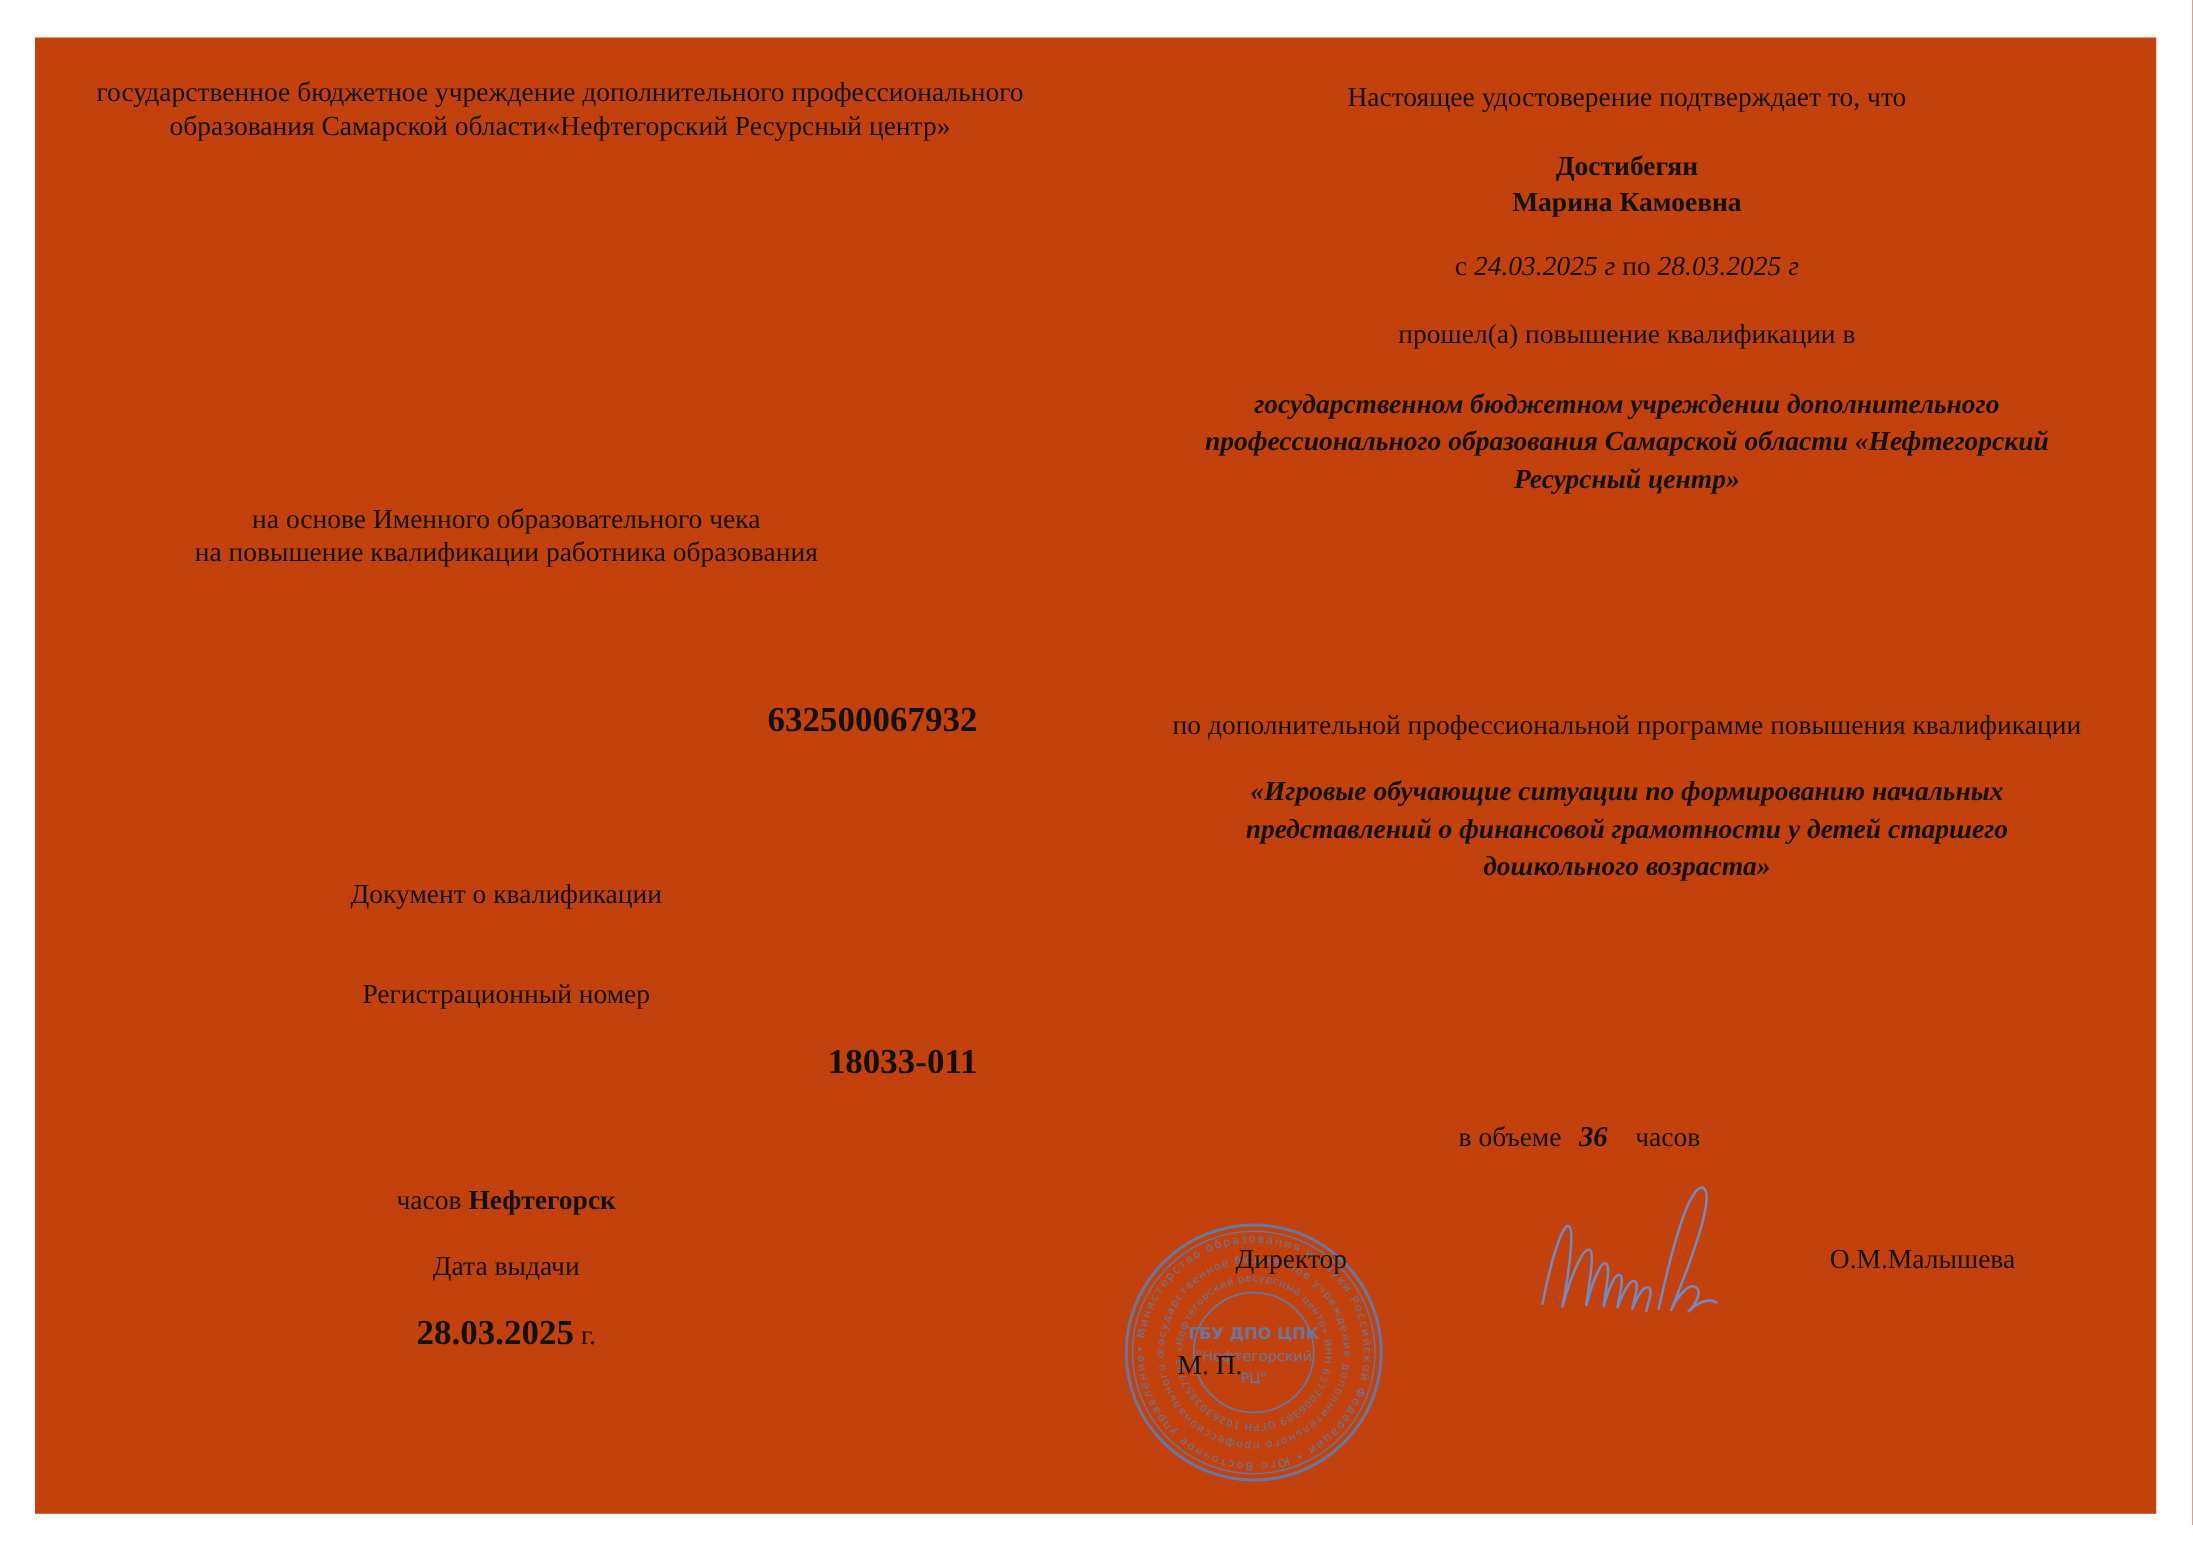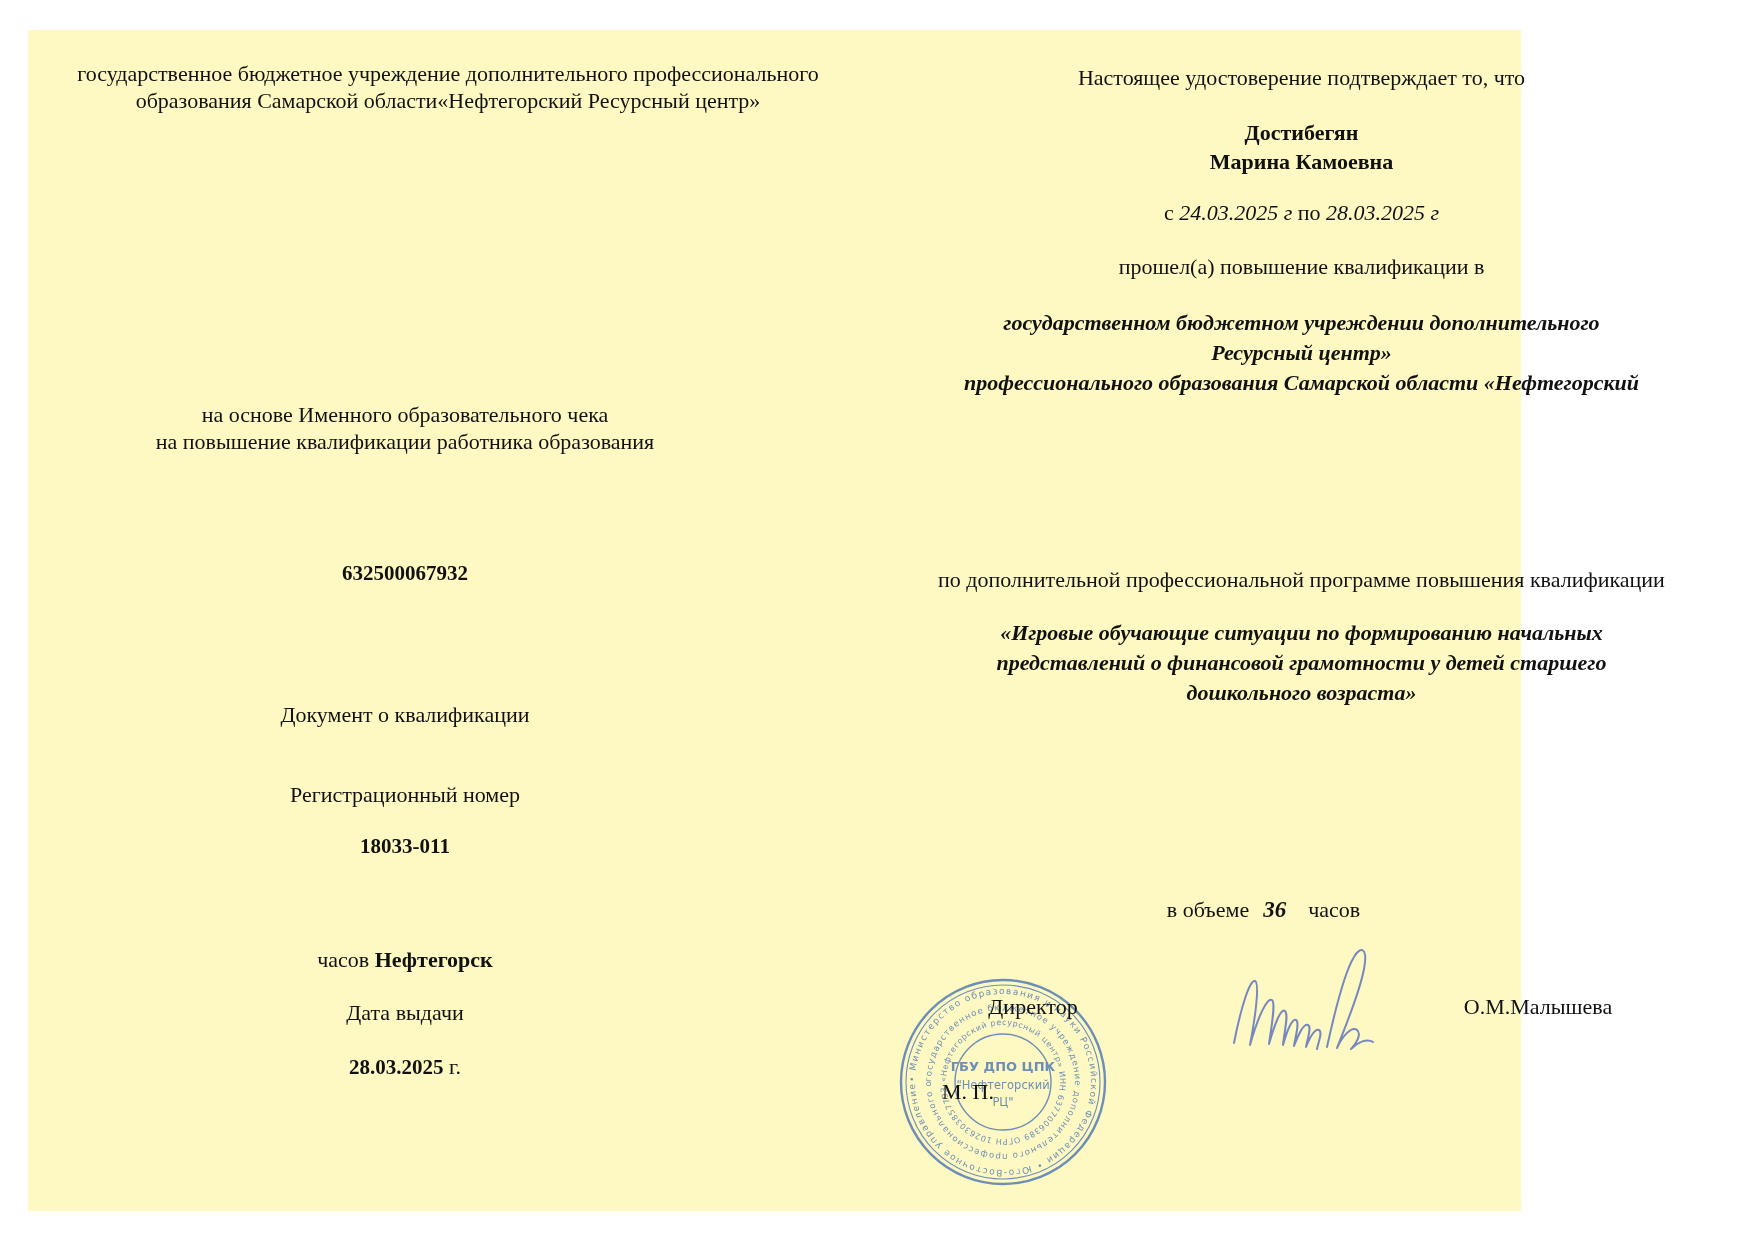--- a/index.html
+++ b/index.html
@@ -9,8 +9,8 @@
     overflow:hidden;
   }
   .panel{
-    position:absolute;left:28px;top:30px;width:1493px;height:1181px;
-    background:#fef9c3;
+    position:absolute;left:28px;top:30px;width:1697px;height:1181px;
+    background:#c2410c;
   }
   .abs{position:absolute;}
   .c{text-align:center;}

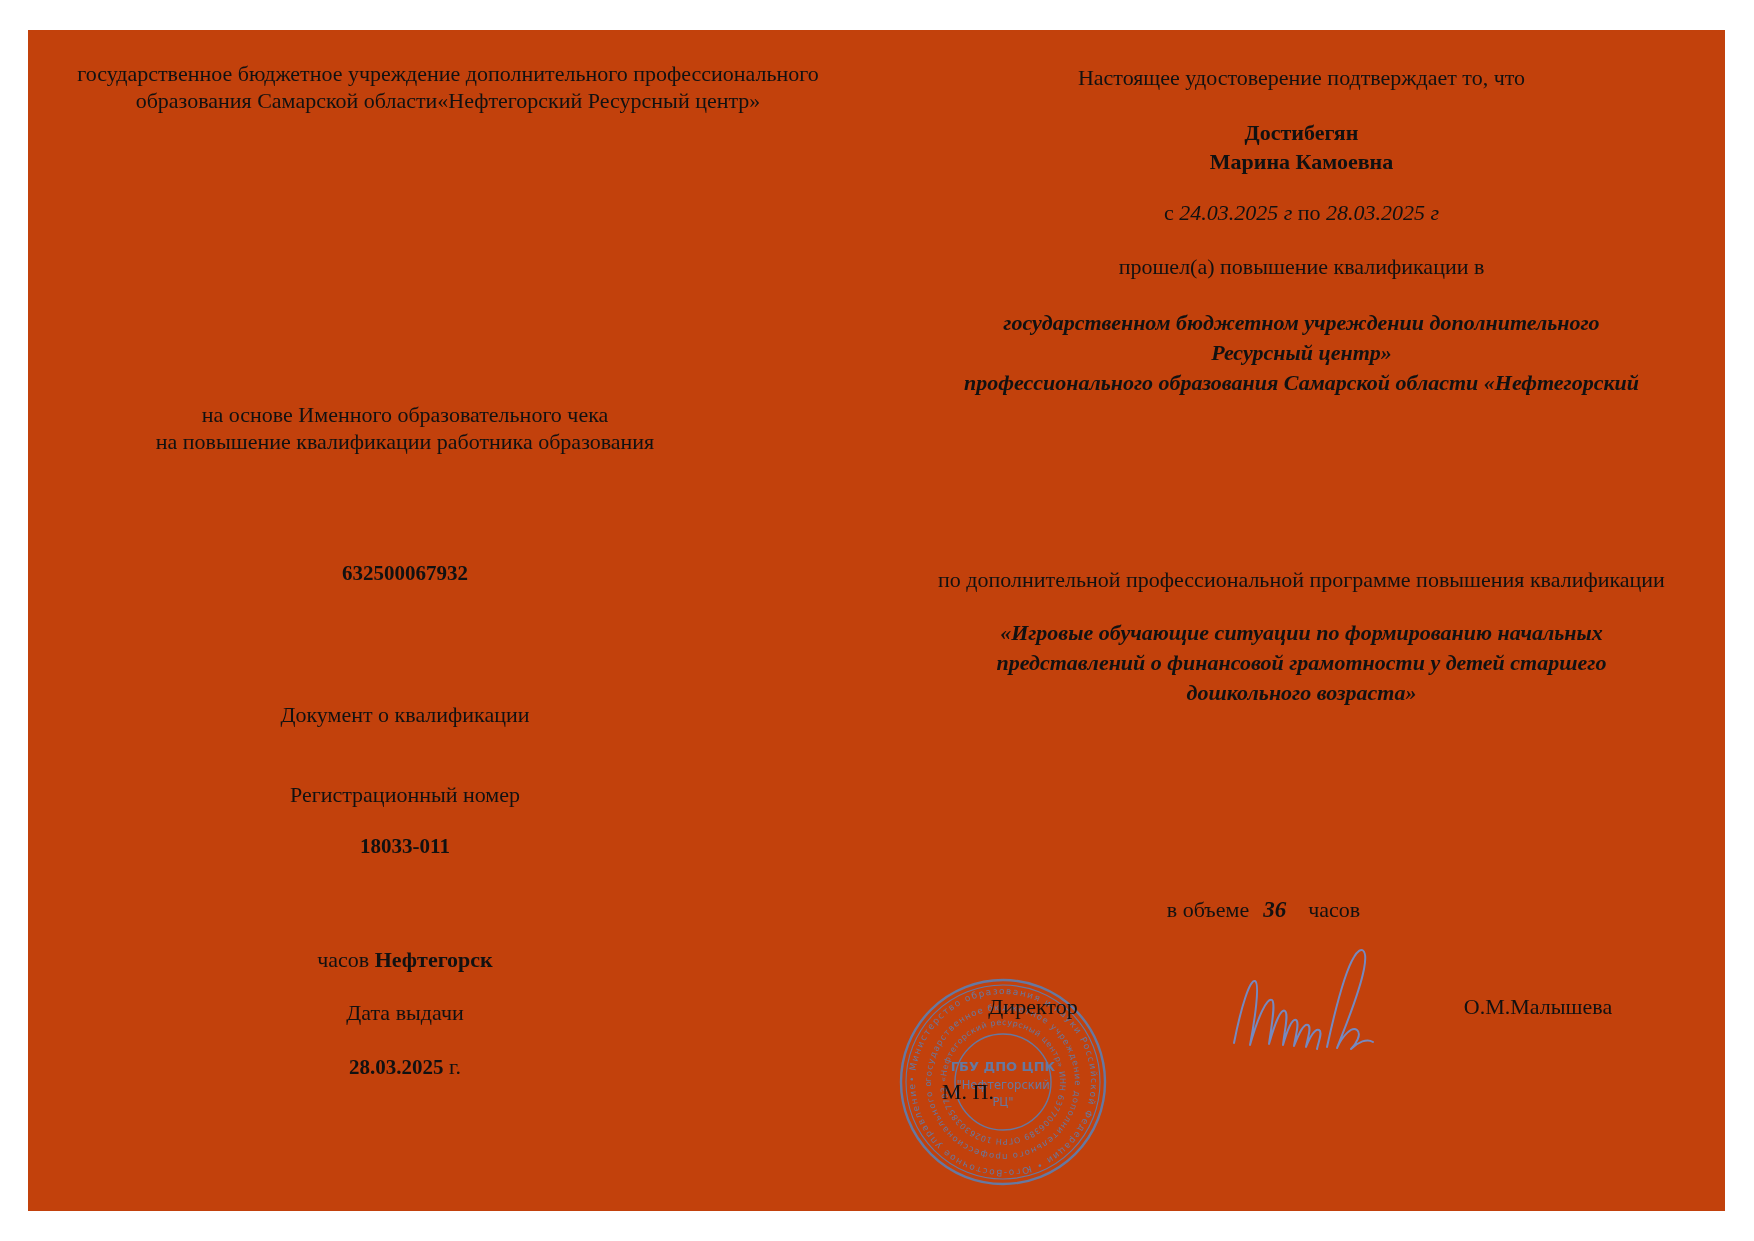--- a/index.html
+++ b/index.html
@@ -83,8 +83,8 @@
 
   <div class="abs right-item c org-full" style="top:278px;">
     <div>государственном бюджетном учреждении дополнительного</div>
+    <div>профессионального образования Самарской области «Нефтегорский</div>
     <div>Ресурсный центр»</div>
-    <div>профессионального образования Самарской области «Нефтегорский</div>
   </div>
 
   <div class="abs right-item c body-text" style="top:536px;">по дополнительной профессиональной программе повышения квалификации</div>

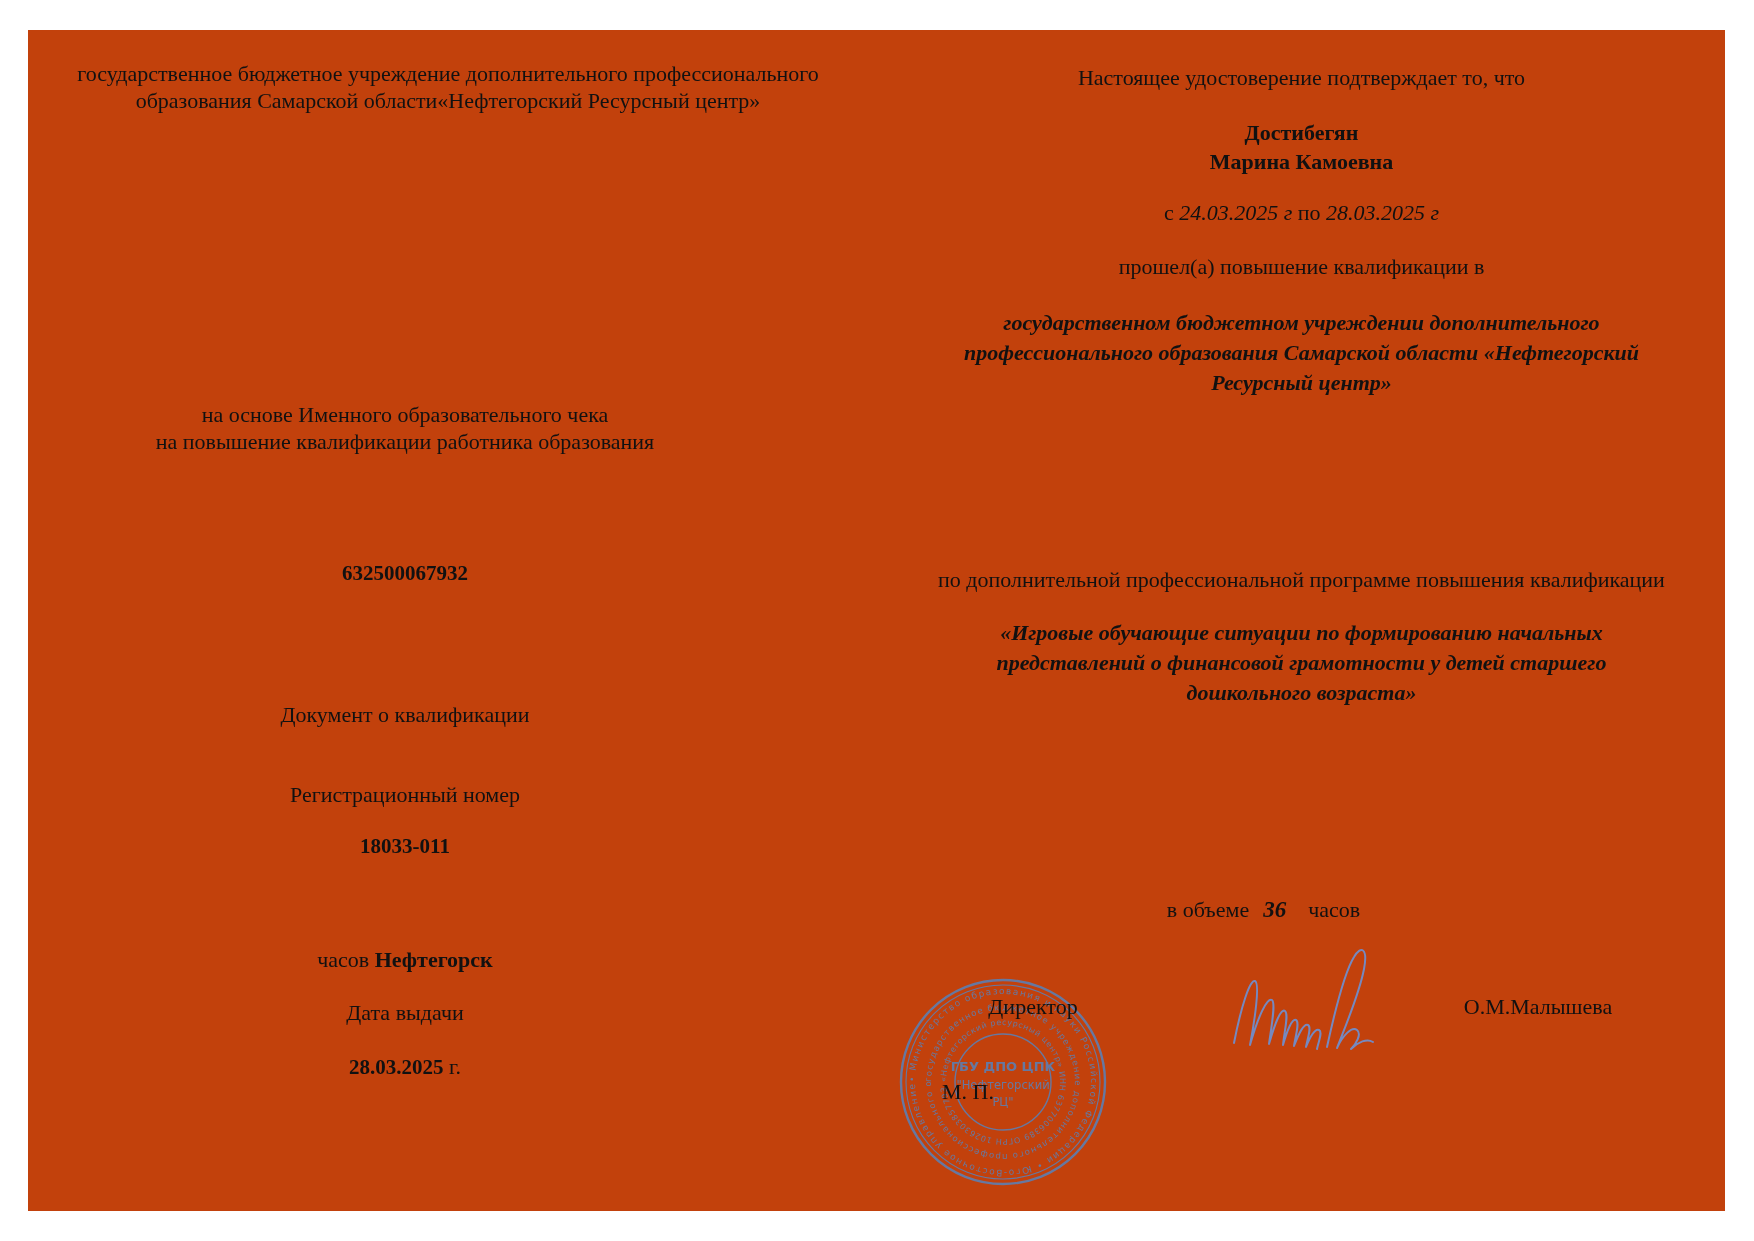--- a/index.html
+++ b/index.html
@@ -24,7 +24,7 @@
   .bold{font-weight:bold;}
   .bi{font-weight:bold;font-style:italic;}
   .it{font-style:italic;}
-  .num{font-size:21px;font-weight:bold;}
+  .num{font-size:28px;font-weight:bold;text-align:right;}
   .fio{font-size:22px;line-height:29px;font-weight:bold;}
   .org-full,.program-title{font-size:22px;line-height:30px;font-weight:bold;font-style:italic;}
   .volume span{display:inline-block;}

